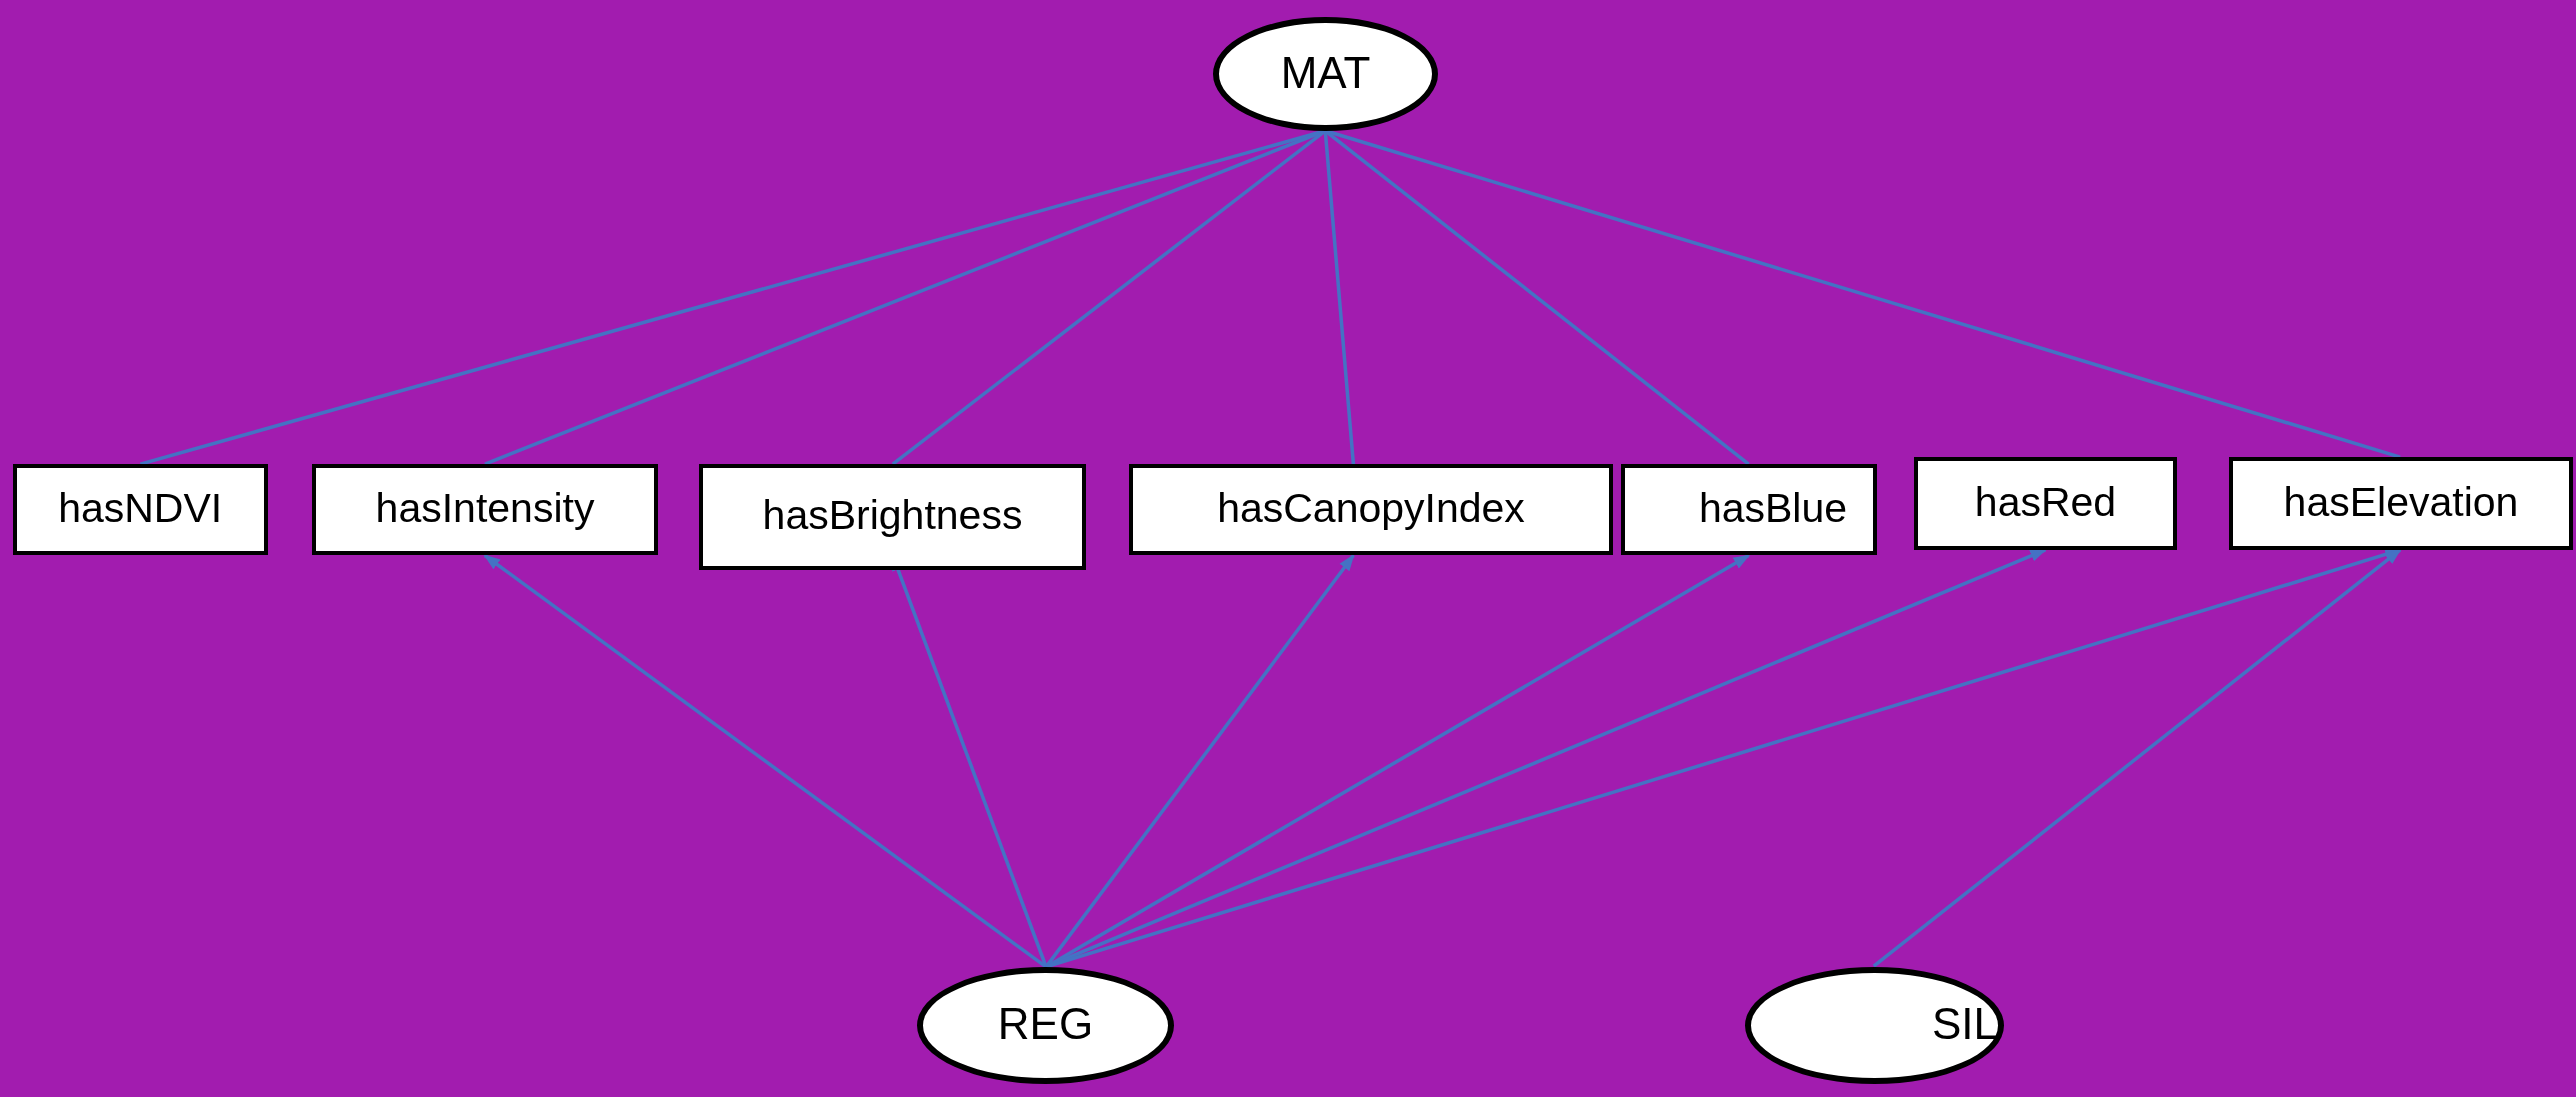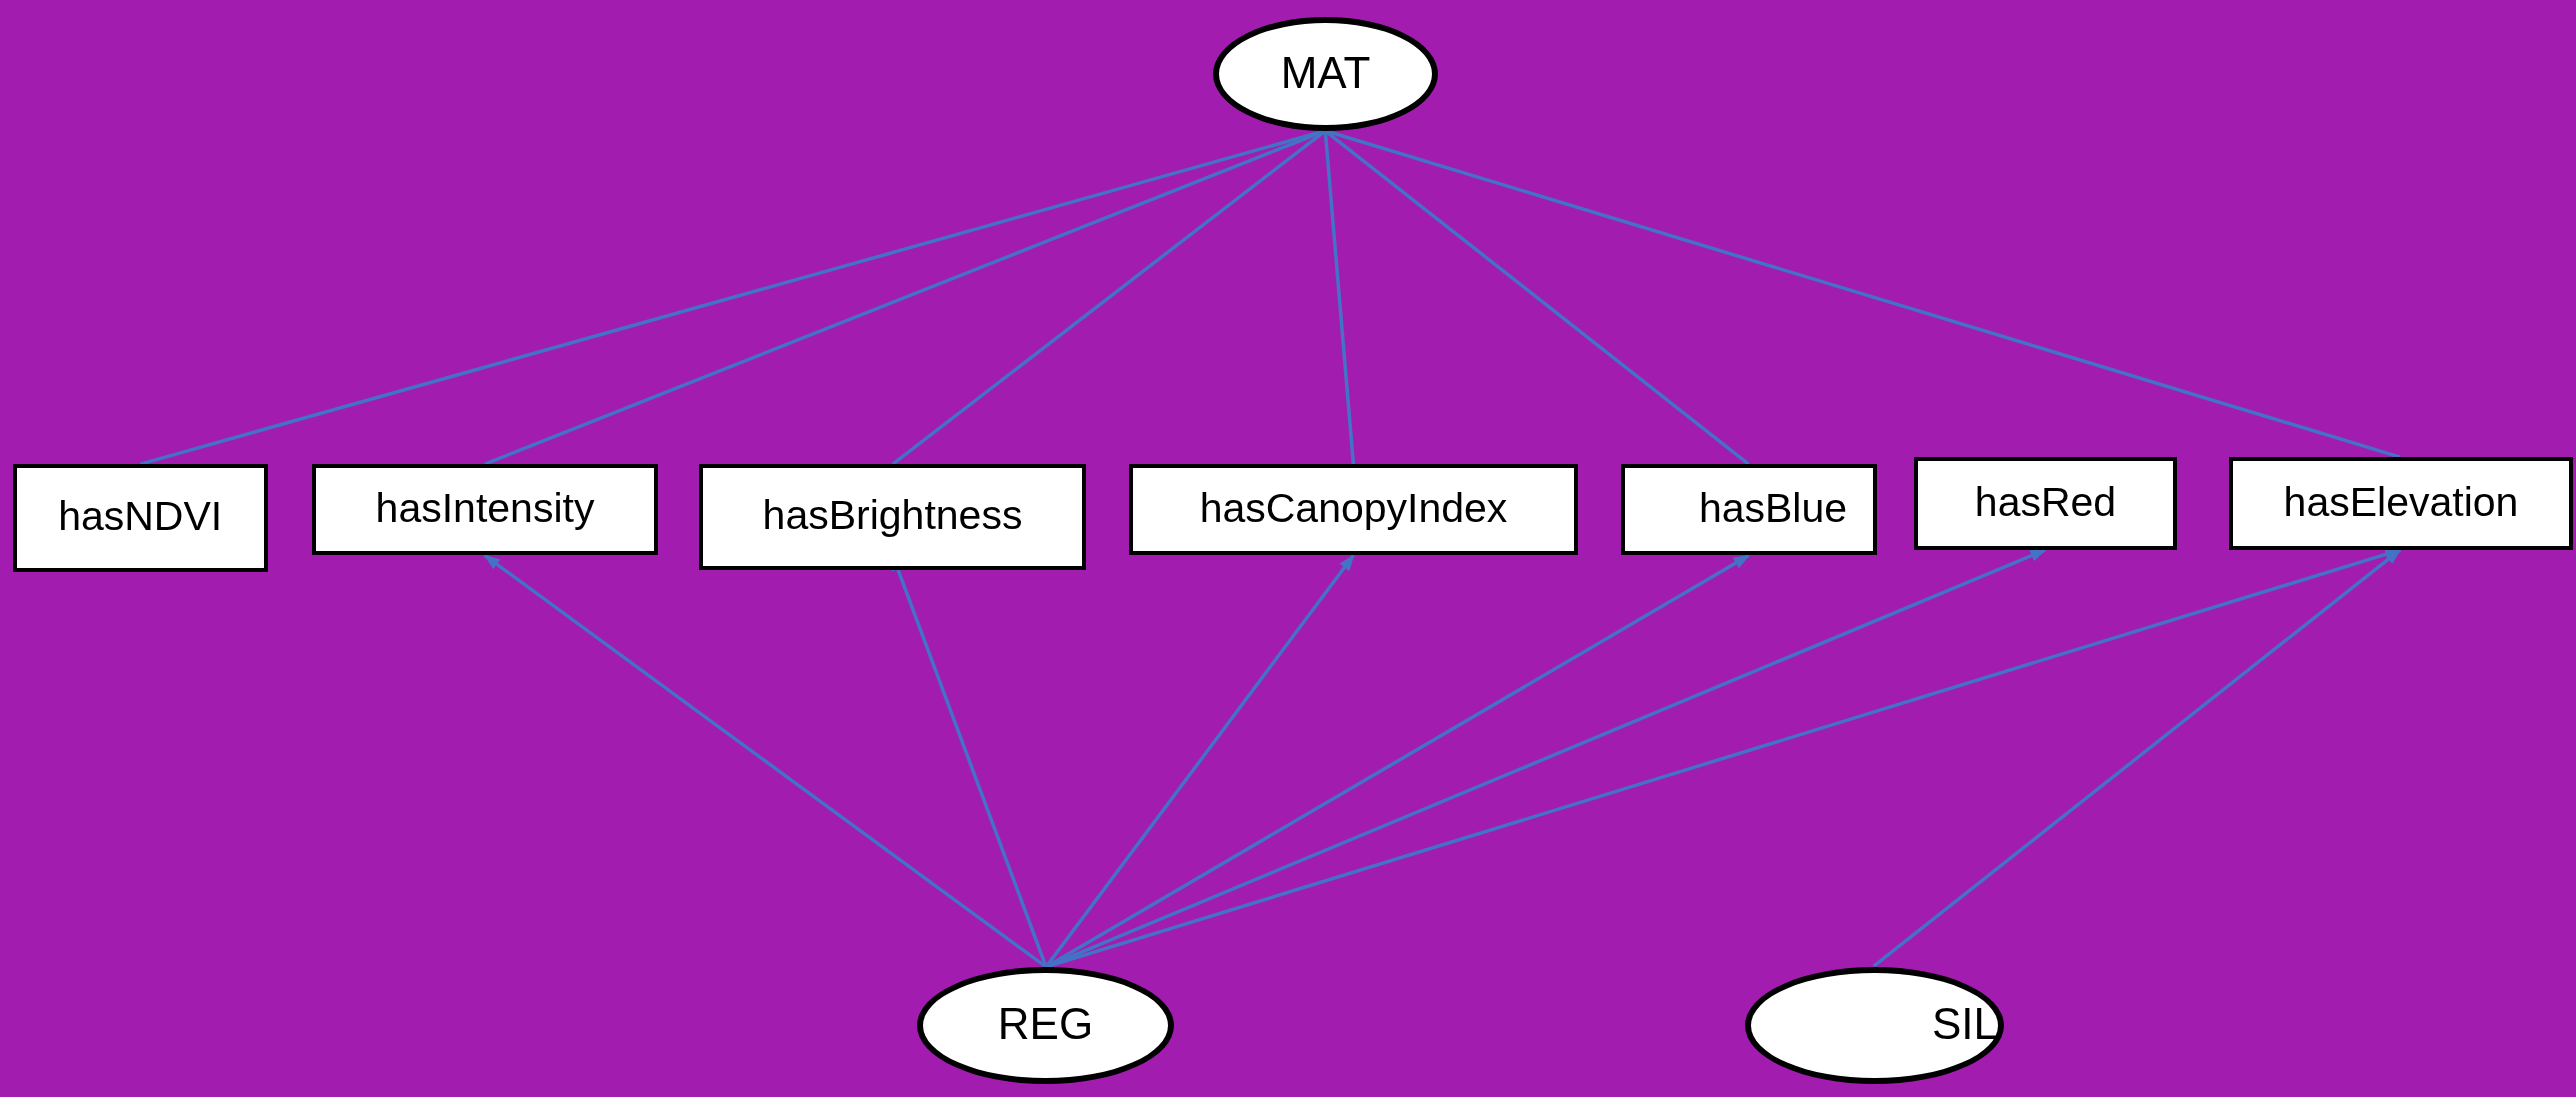--- a/index.html
+++ b/index.html
@@ -77,7 +77,7 @@
     <span class="label">MAT</span>
   </div>
 
-  <div class="node rect" style="left: 12.7px; top: 464px; width: 255px; height: 108px;">
+  <div class="node rect" style="left: 12.7px; top: 464px; width: 255px; height: 91px;">
     <span class="label">hasNDVI</span>
   </div>
 

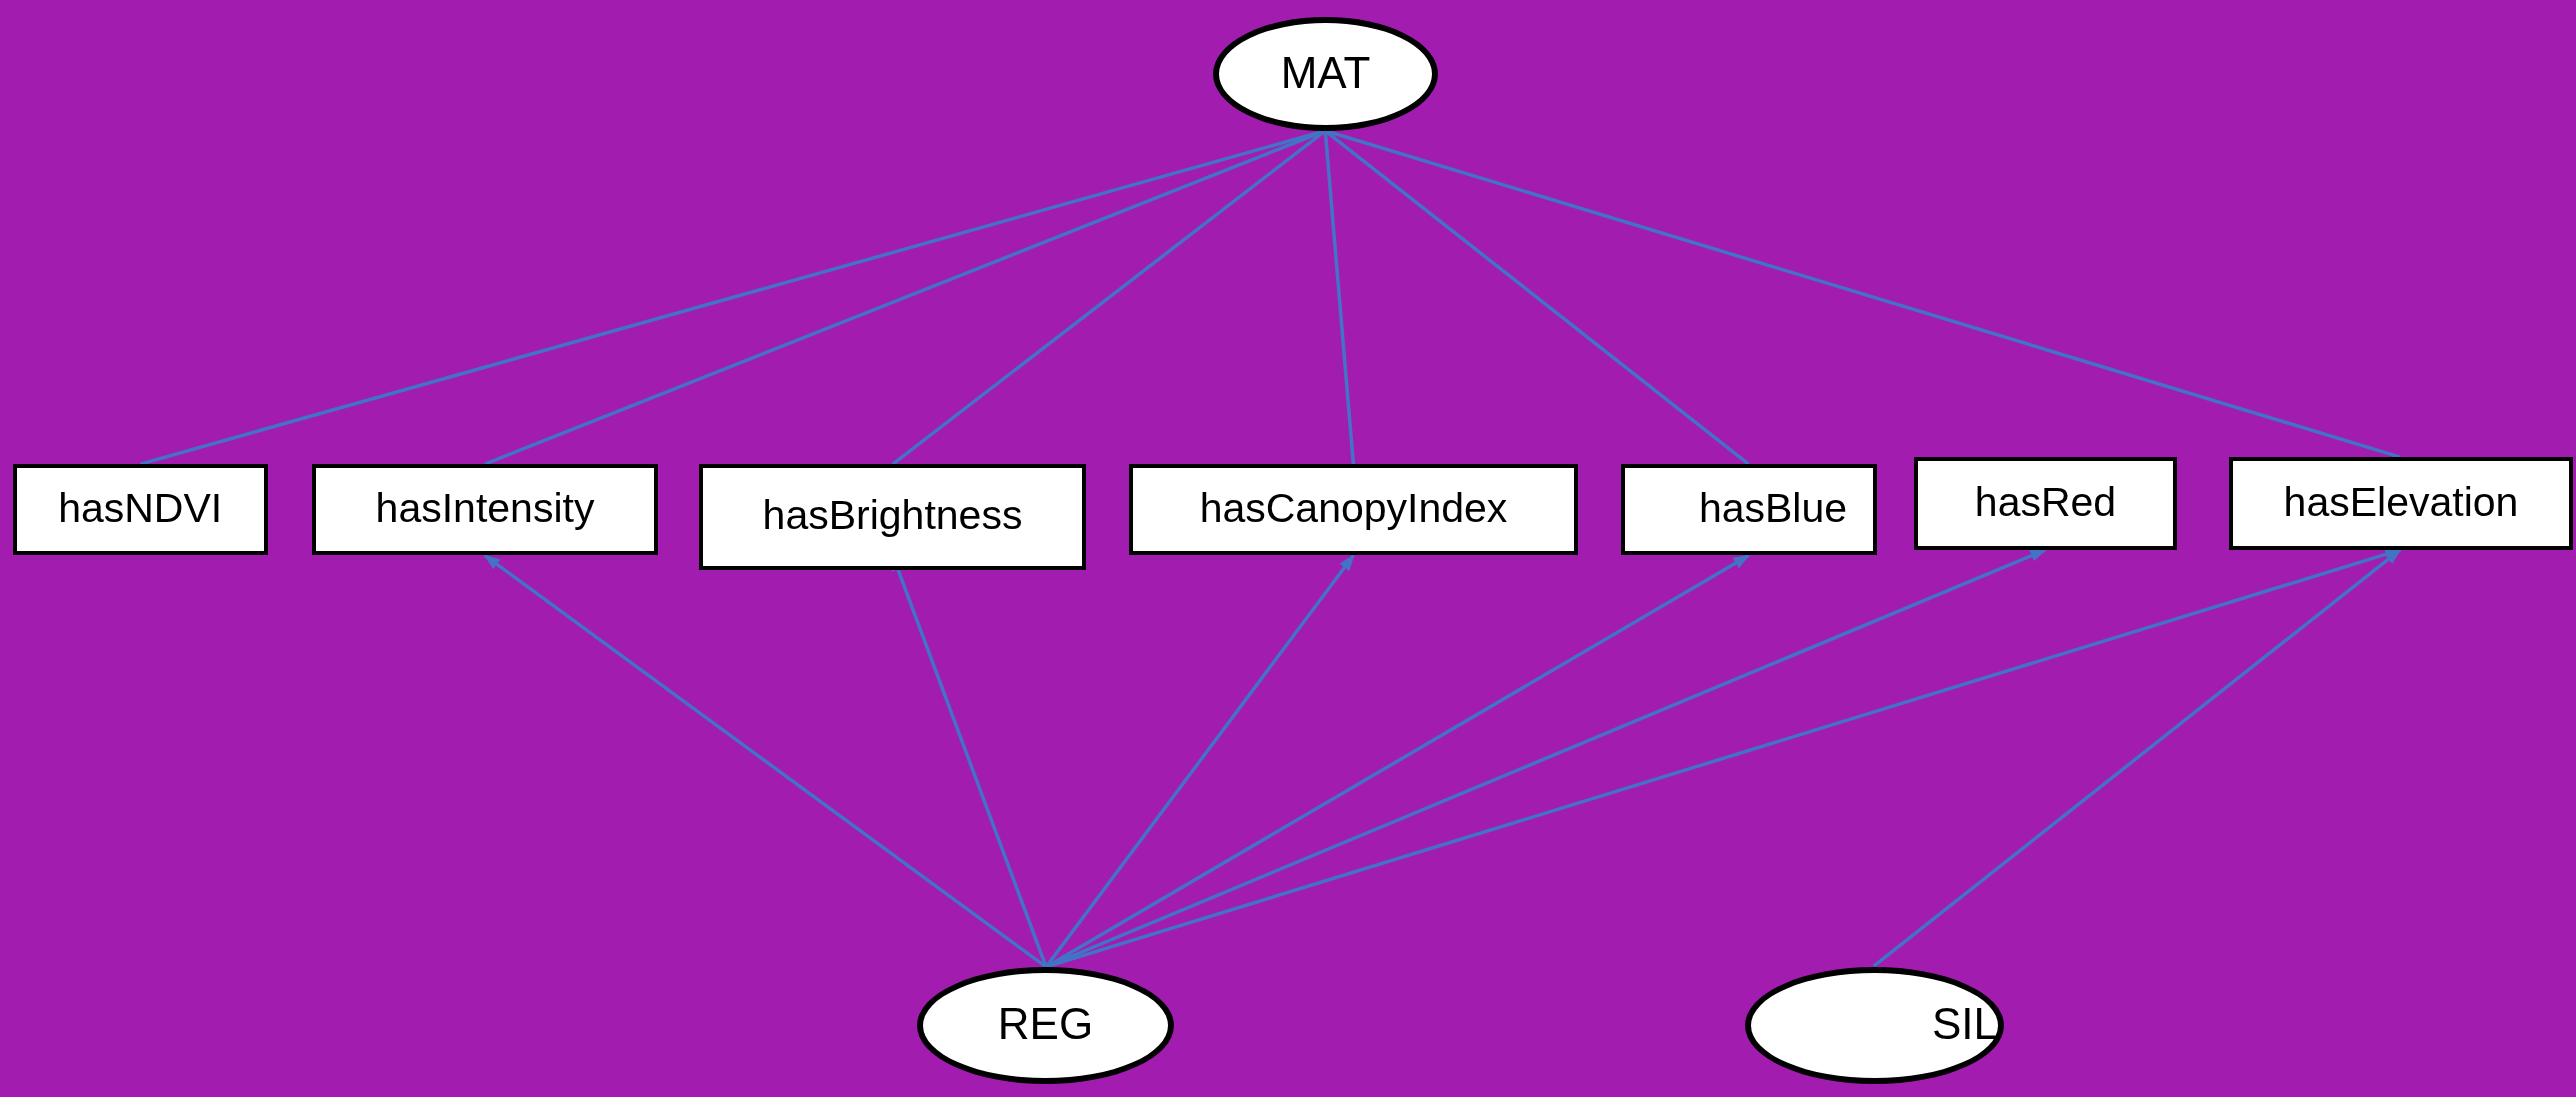--- a/index.html
+++ b/index.html
@@ -89,7 +89,7 @@
     <span class="label">hasBrightness</span>
   </div>
 
-  <div class="node rect" style="left: 1129px; top: 464px; width: 449px; height: 91px;">
+  <div class="node rect" style="left: 1129px; top: 464px; width: 484px; height: 91px;">
     <span class="label">hasCanopyIndex</span>
   </div>
 

